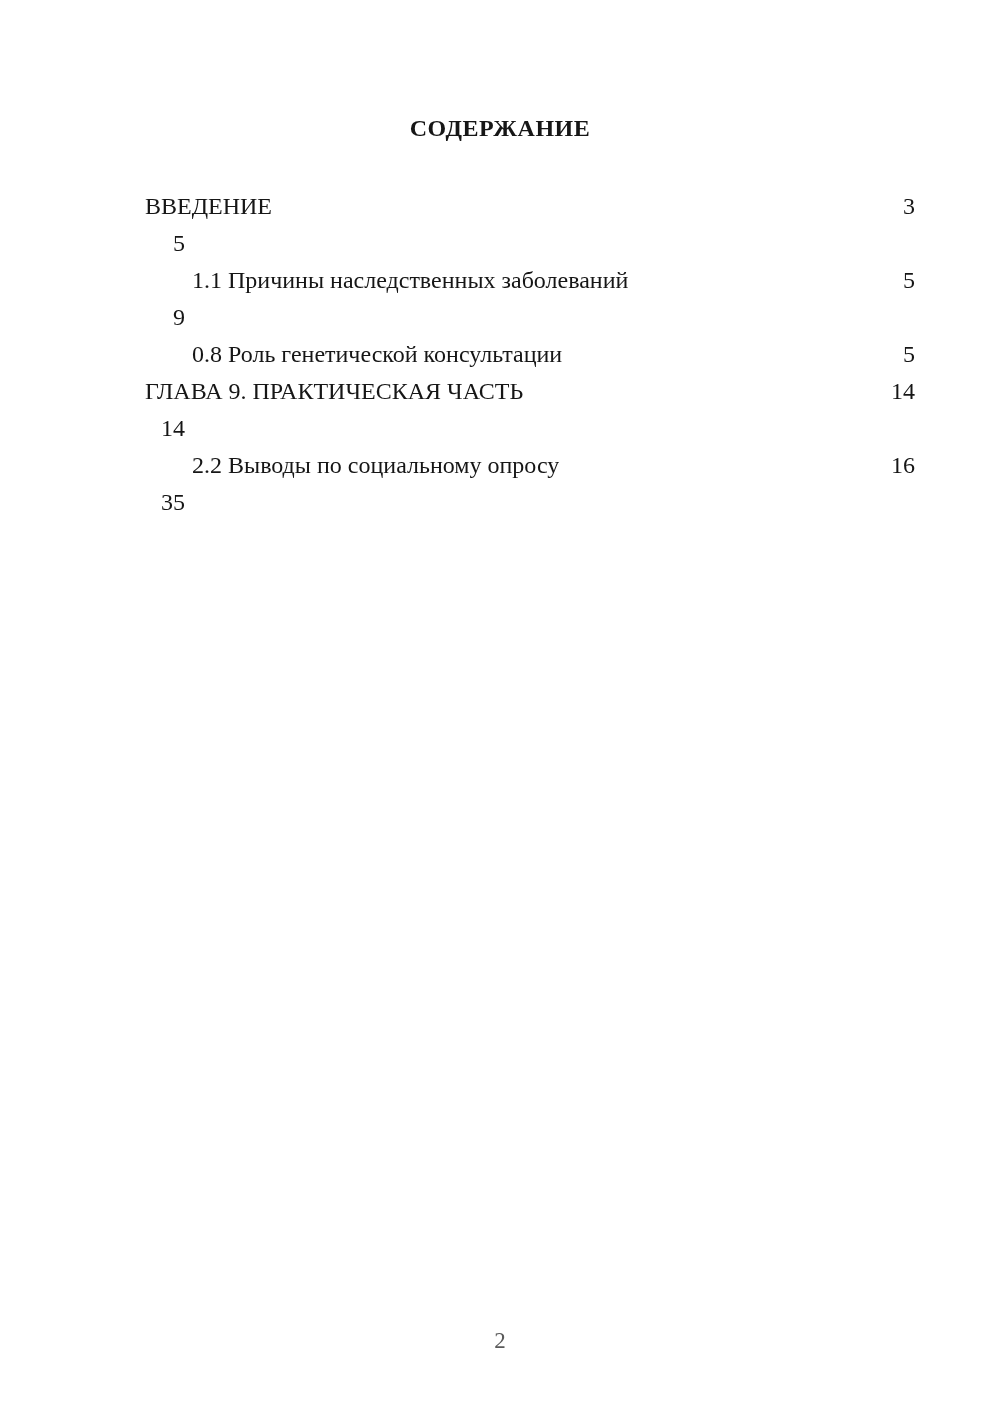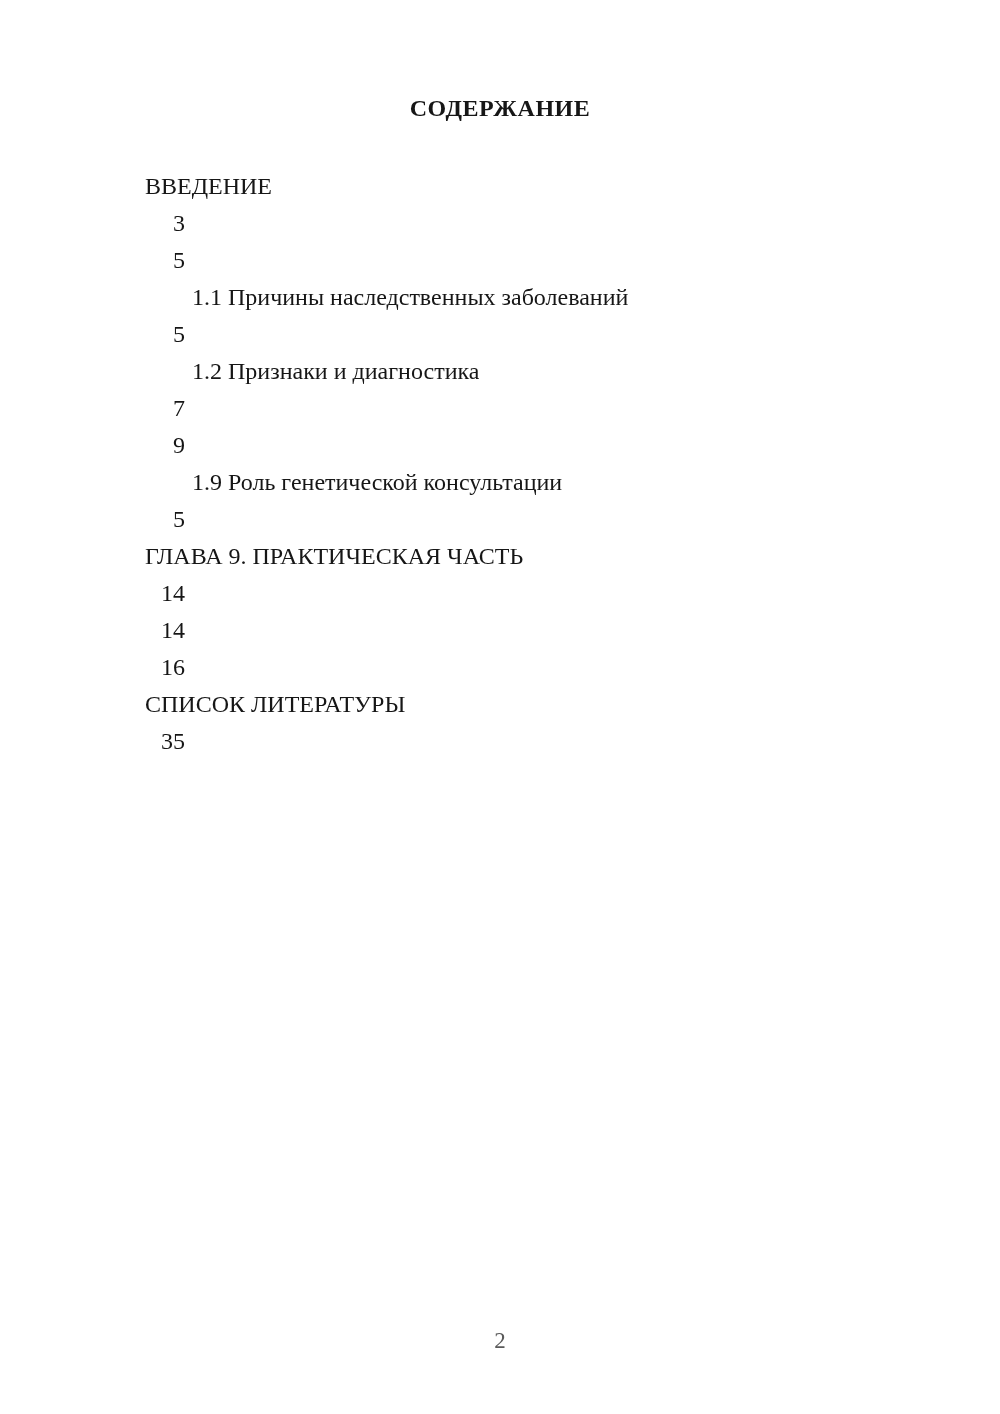--- a/index.html
+++ b/index.html
@@ -24,6 +24,7 @@
     line-height: 28px;
     font-weight: bold;
     letter-spacing: 0.5px;
+    margin-top: 20px;
   }
   .toc {
     margin-top: 46px;

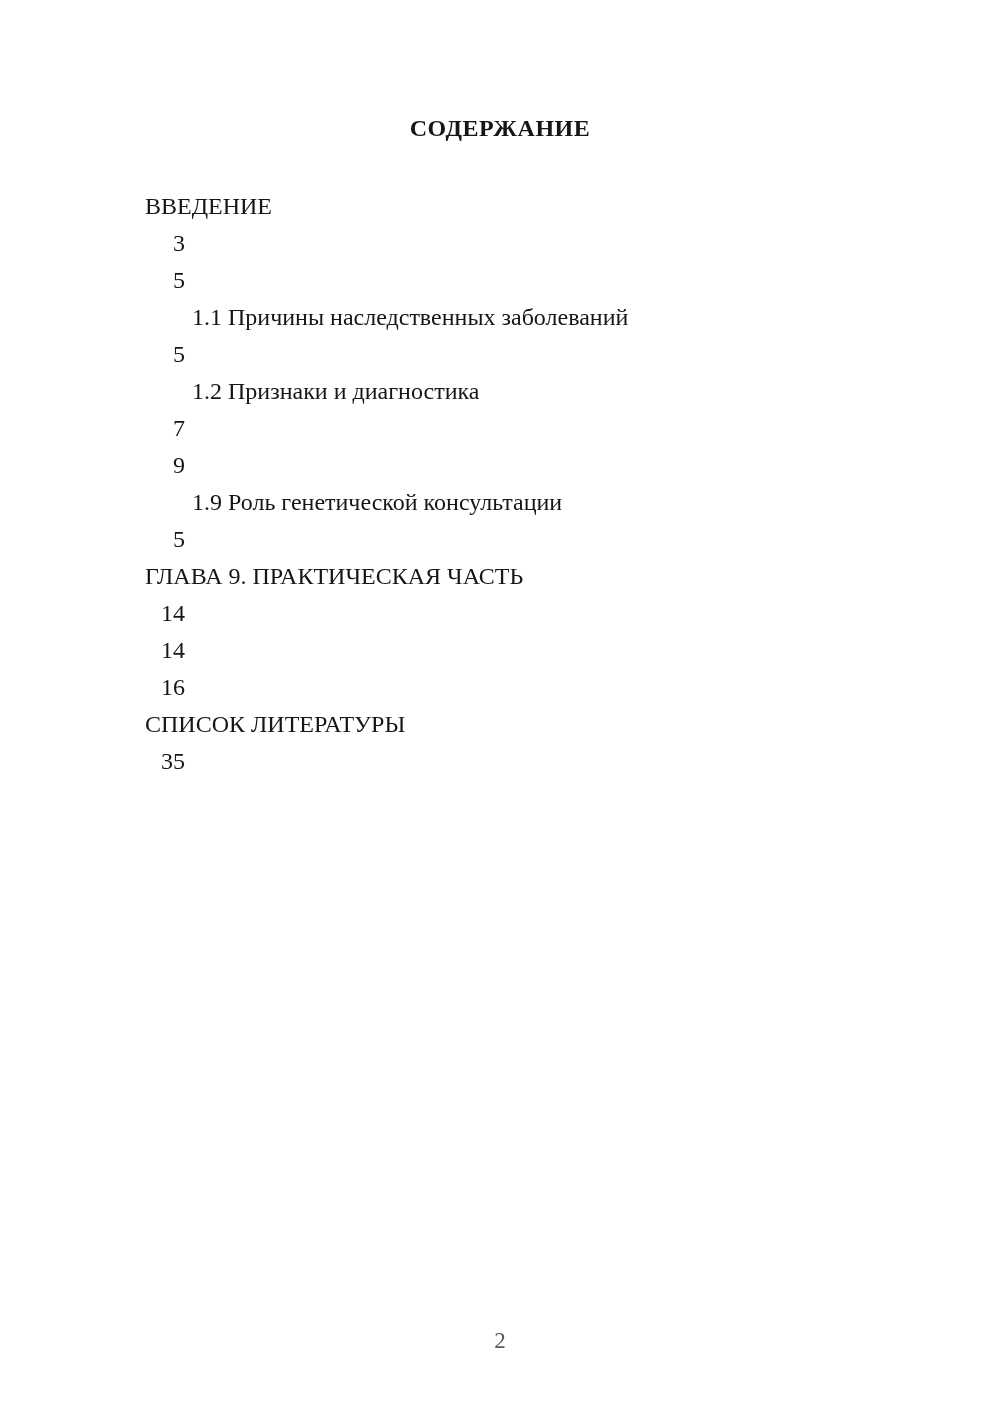--- a/index.html
+++ b/index.html
@@ -38,7 +38,6 @@
     font-size: 24px;
     line-height: 37px;
     white-space: nowrap;
-    flex-direction: column;
   }
   .toc-row .toc-label {
     overflow: hidden;

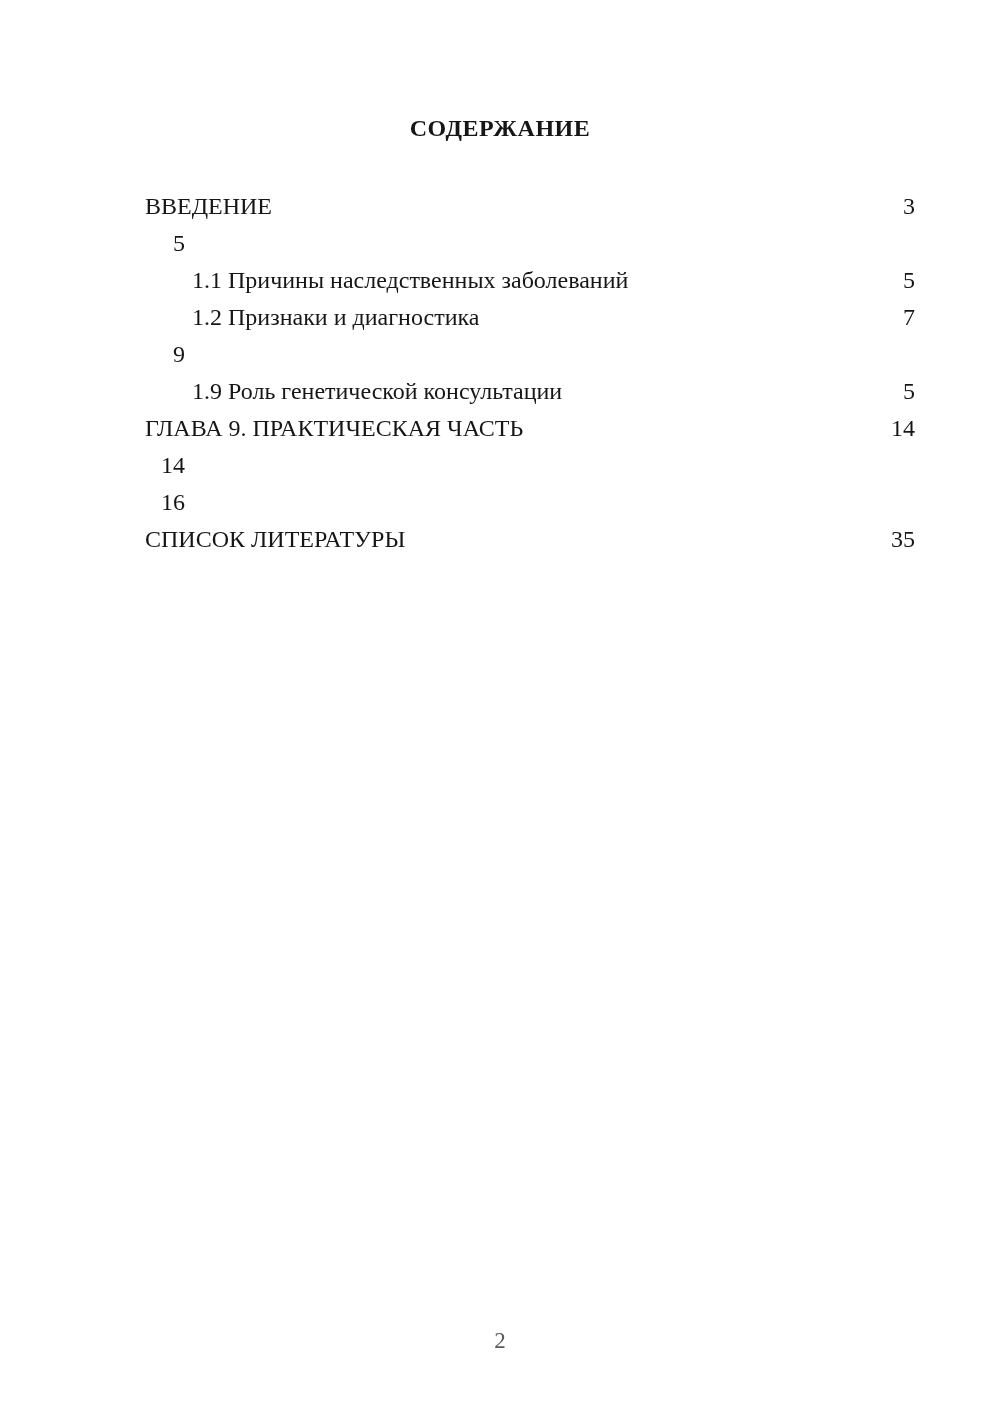--- a/index.html
+++ b/index.html
@@ -83,10 +83,6 @@
       <span class="toc-page">5</span>
     </div>
 
-    <div class="toc-row level-1">
-      <span class="toc-label">1.2 Признаки и диагностика</span>
-      <span class="toc-page">7</span>
-    </div>
 
     <div class="toc-row level-1">
       <span class="toc-page">9</span>

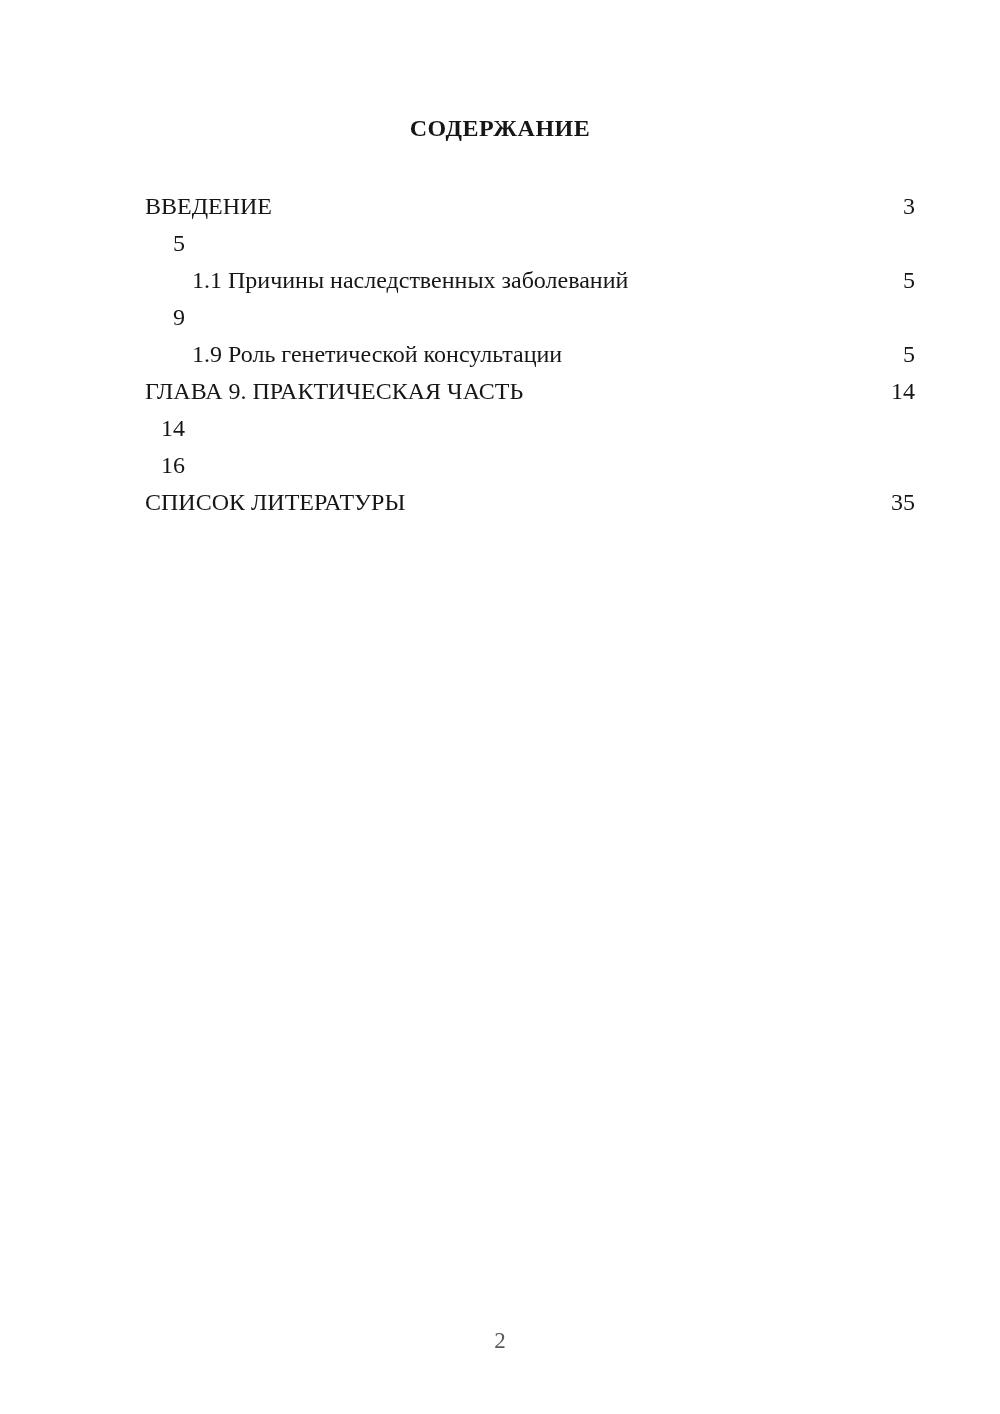--- a/index.html
+++ b/index.html
@@ -89,7 +89,7 @@
     </div>
 
     <div class="toc-row level-1">
-      <span class="toc-label">1.9 Роль генетической консультации</span>
+      <span class="toc-label">0.8 Роль генетической консультации</span>
       <span class="toc-page">5</span>
     </div>
 

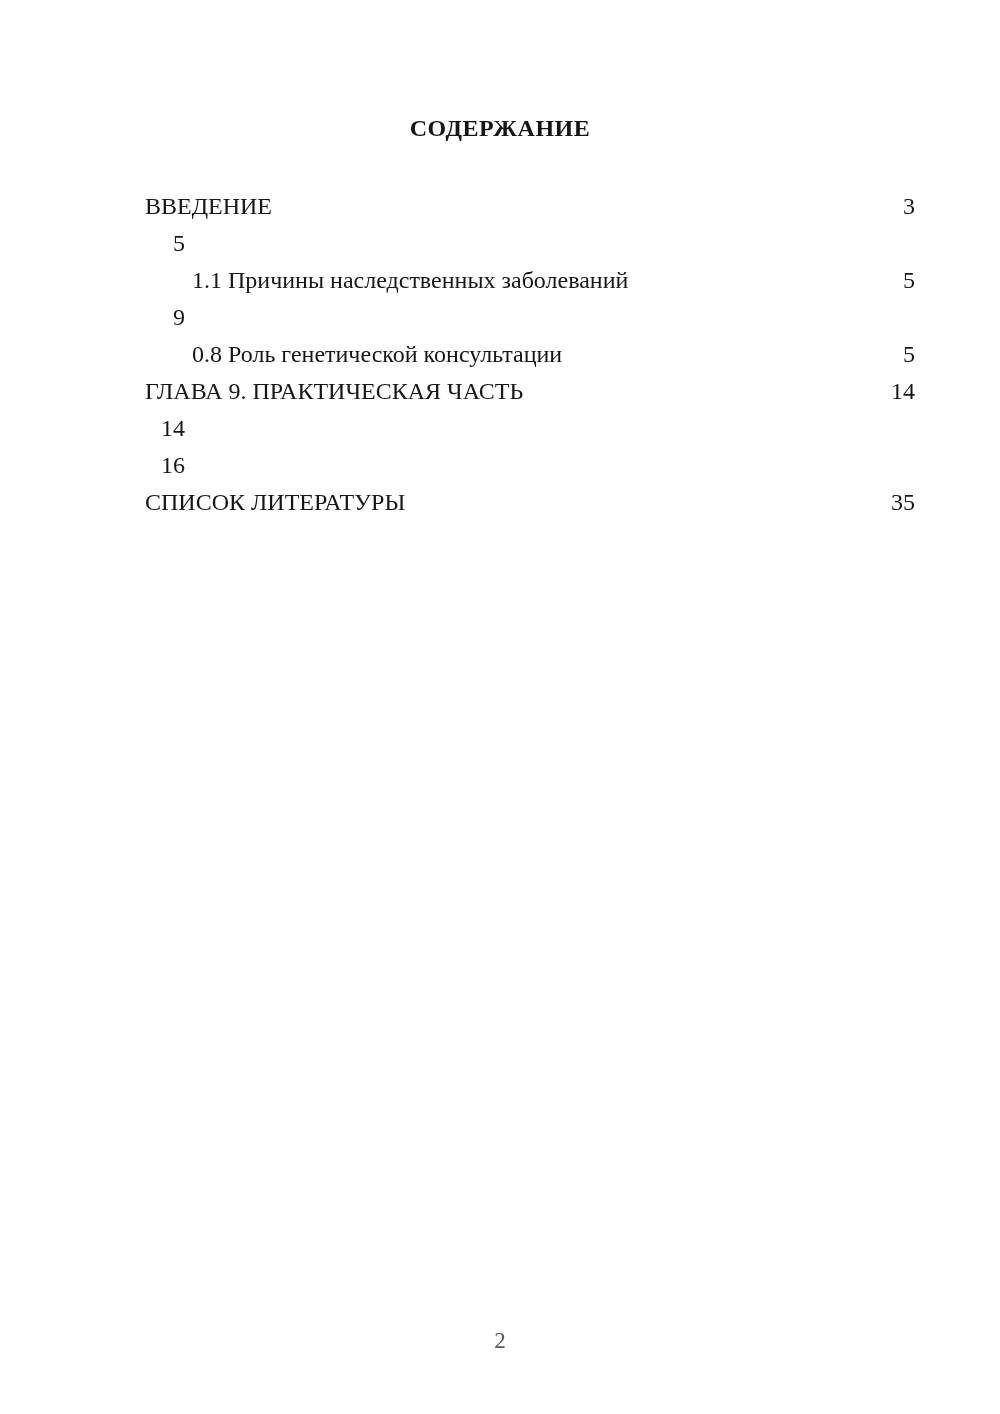--- a/index.html
+++ b/index.html
@@ -103,6 +103,7 @@
     </div>
 
     <div class="toc-row level-1">
+      <span class="toc-label">2.2 Выводы по социальному опросу</span>
       <span class="toc-page">16</span>
     </div>
 

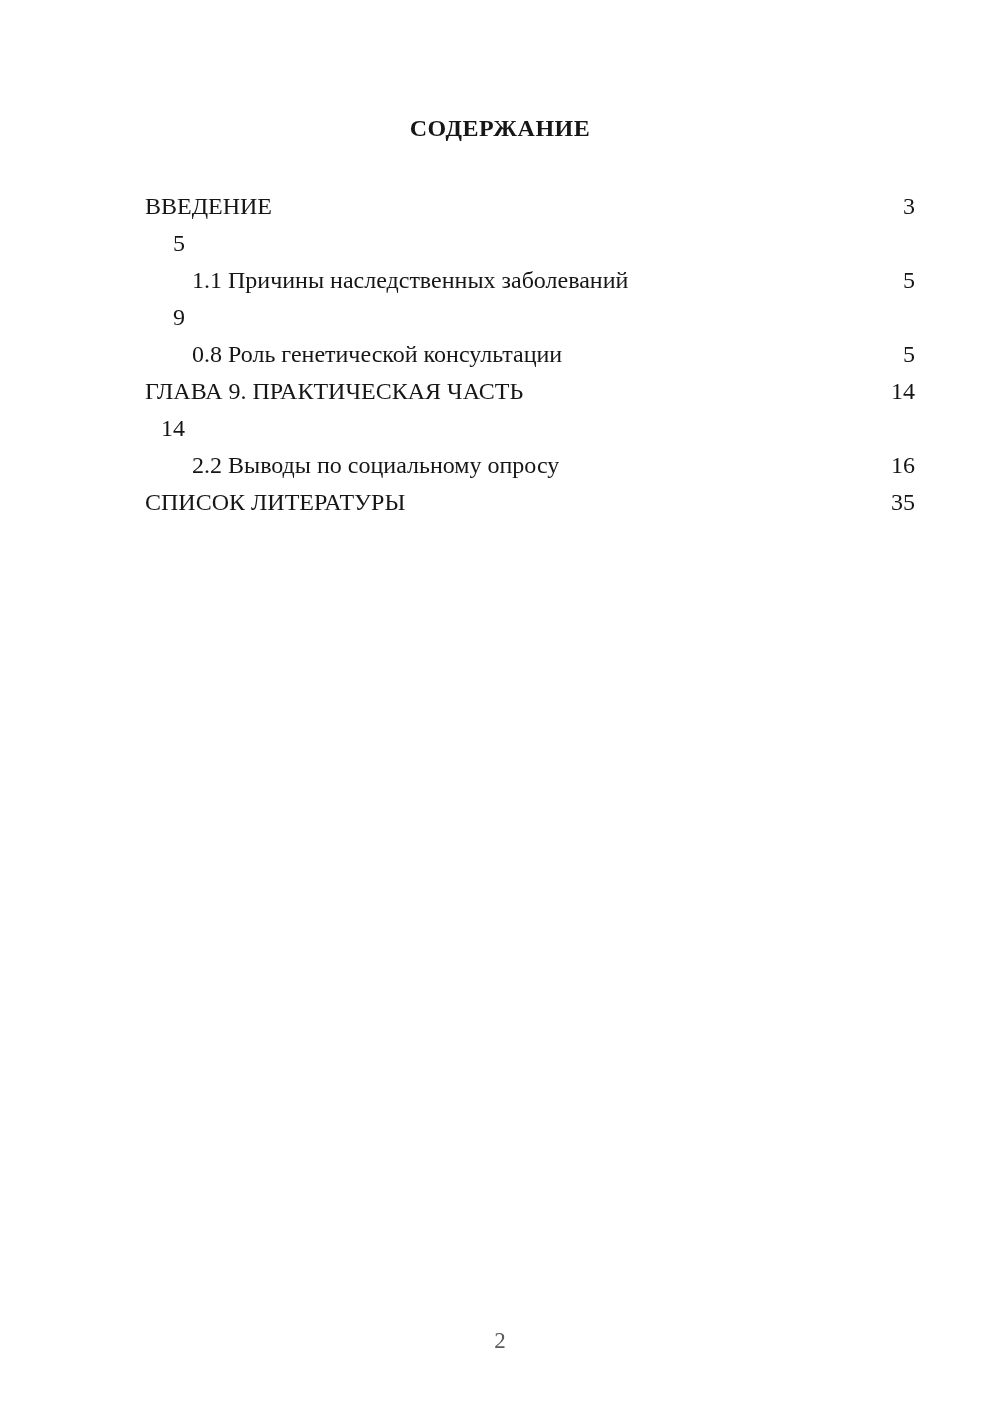--- a/index.html
+++ b/index.html
@@ -109,7 +109,6 @@
 
 
     <div class="toc-row">
-      <span class="toc-label">СПИСОК ЛИТЕРАТУРЫ</span>
       <span class="toc-page">35</span>
     </div>
 

